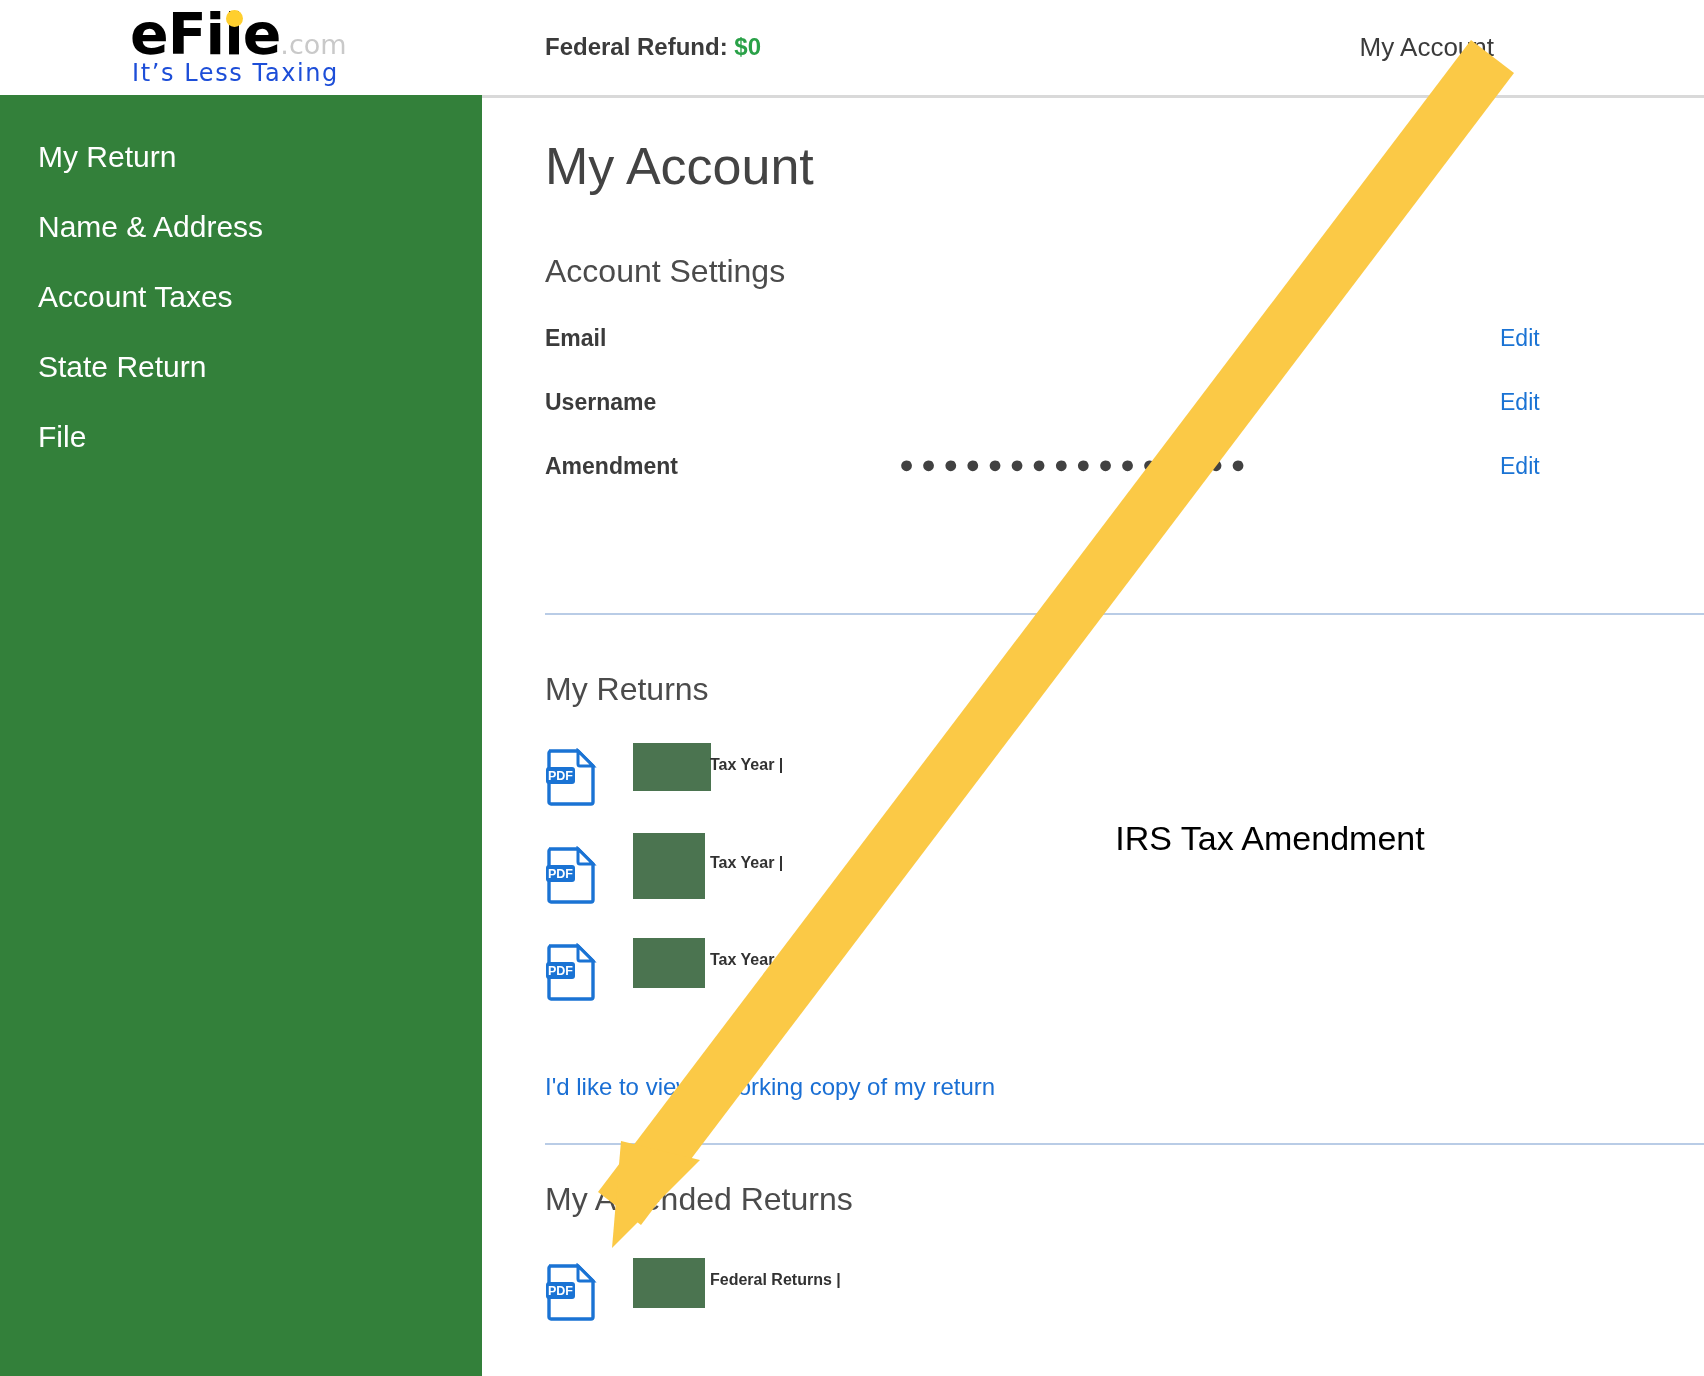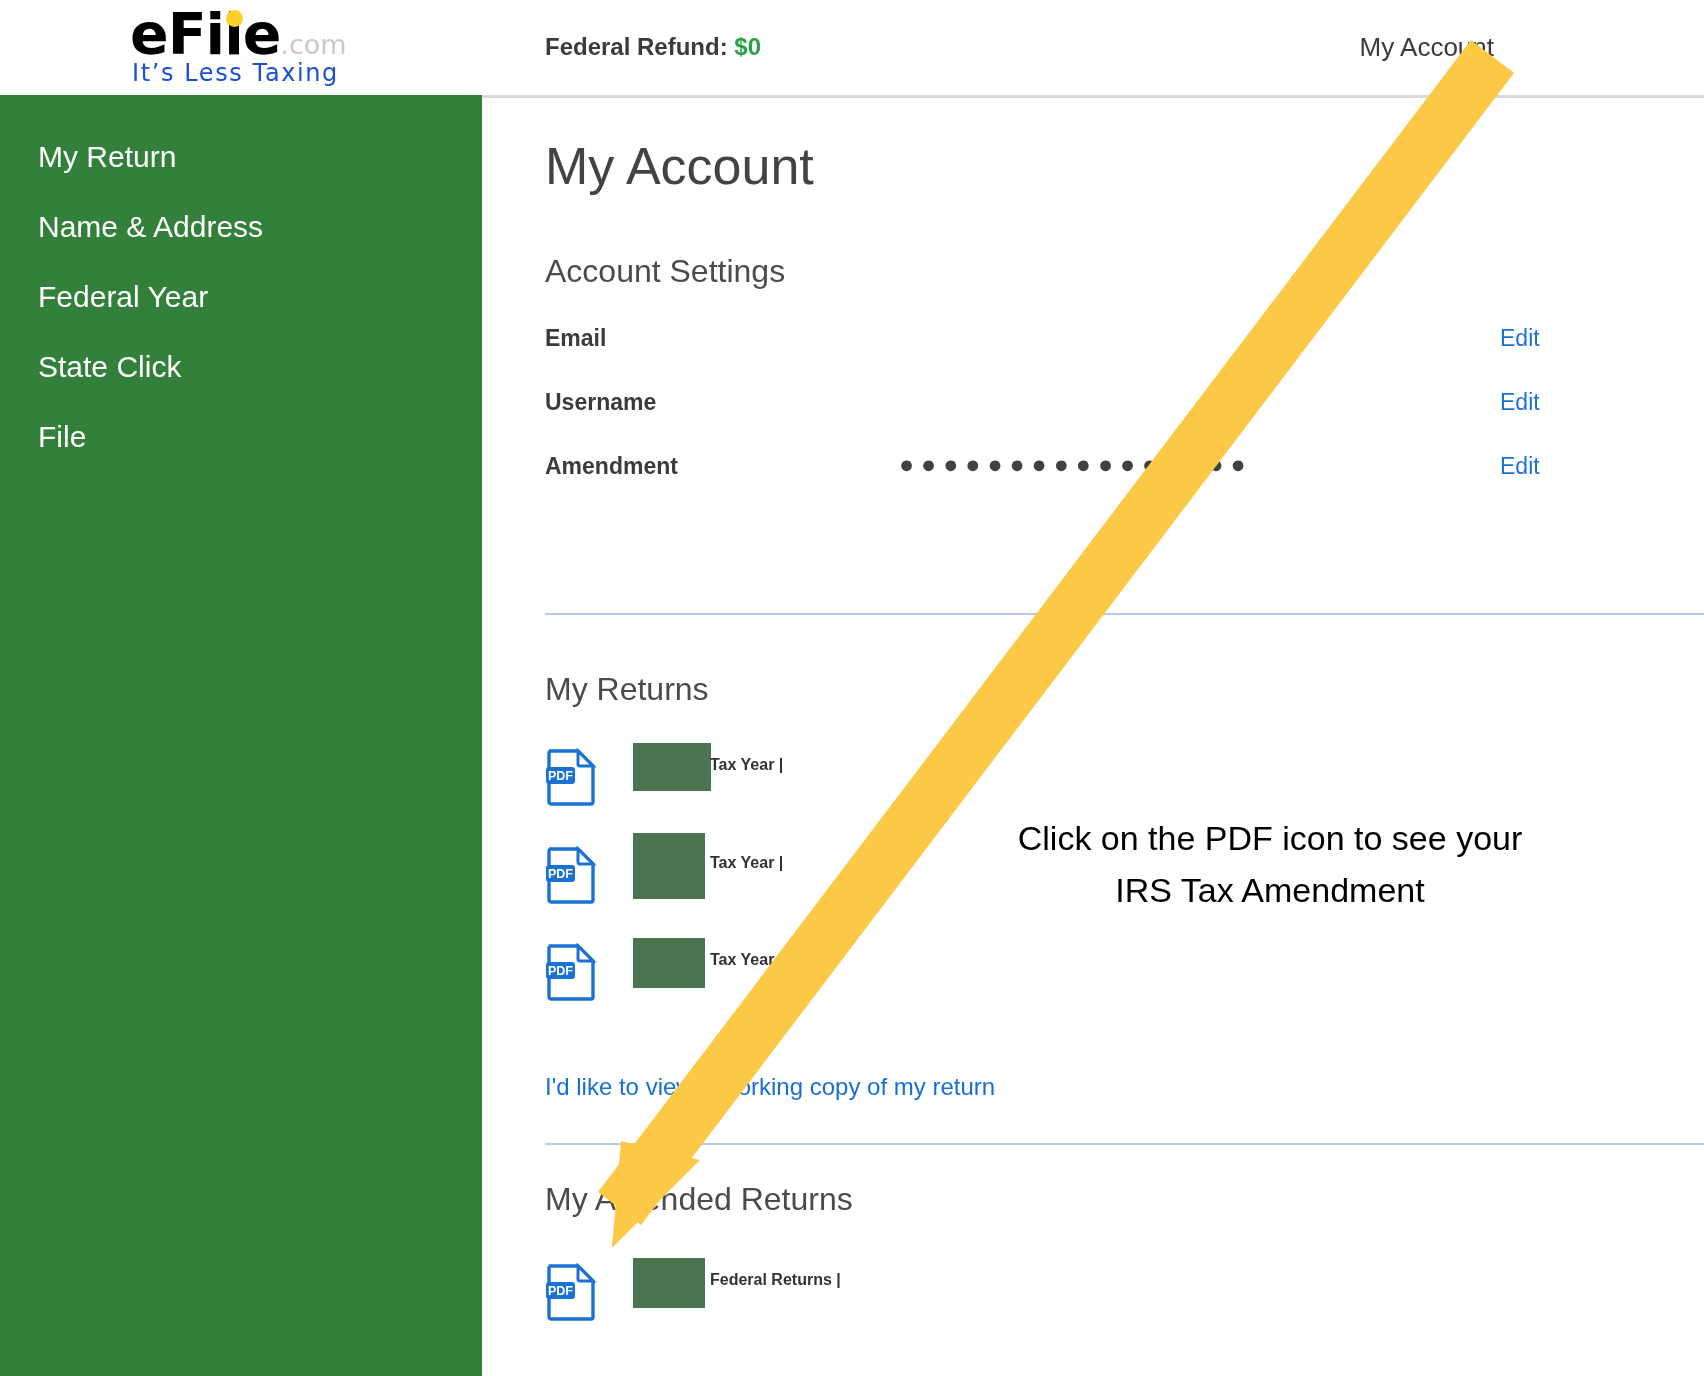--- a/index.html
+++ b/index.html
@@ -141,7 +141,7 @@
 <div id="sidebar">
   <div class="nav-item" style="top:45px">My Return</div>
   <div class="nav-item" style="top:115px">Name &amp; Address</div>
-  <div class="nav-item" style="top:185px">Federal Year</div>
+  <div class="nav-item" style="top:185px">Account Taxes</div>
   <div class="nav-item" style="top:255px">State Click</div>
   <div class="nav-item" style="top:325px">File</div>
 </div>

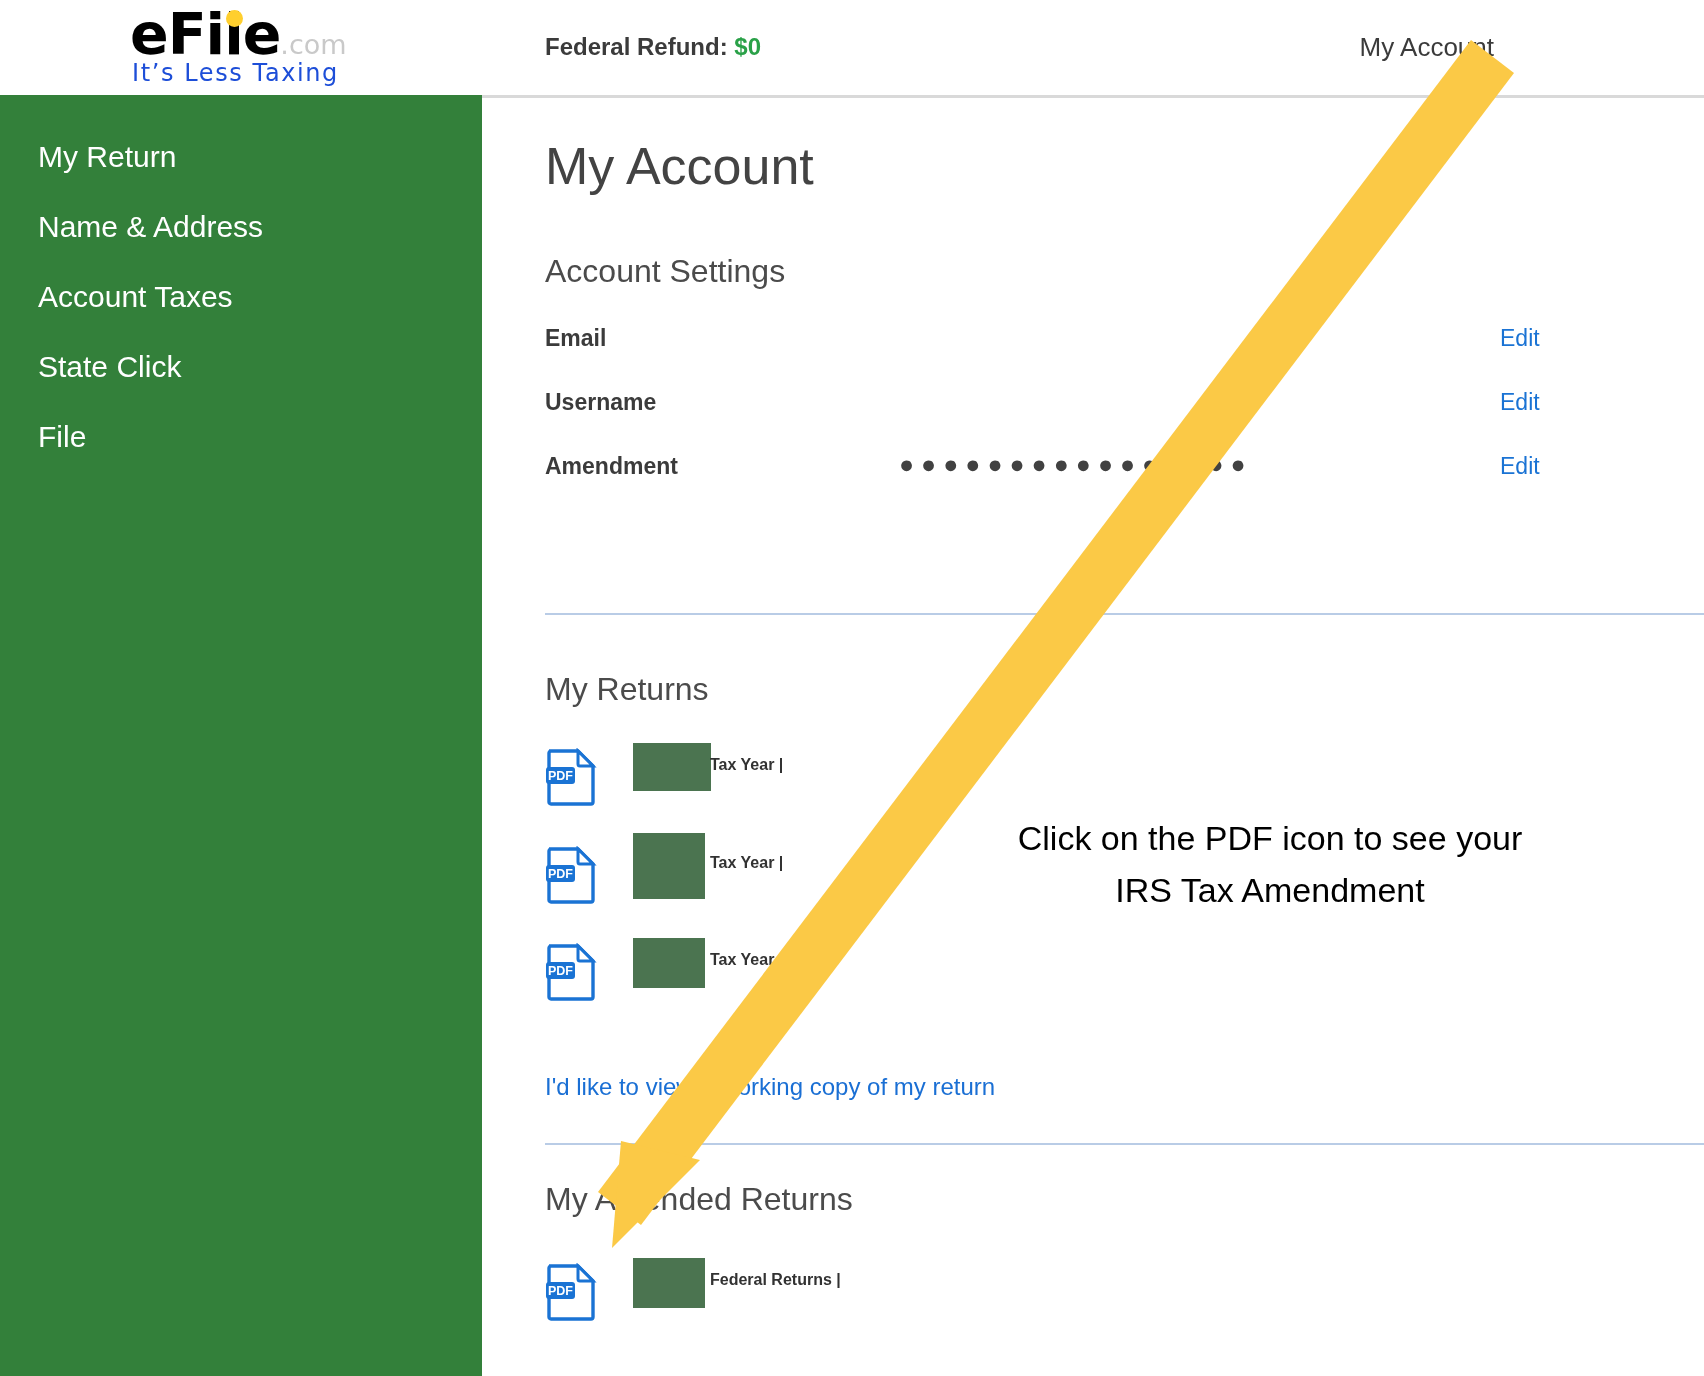--- a/index.html
+++ b/index.html
@@ -142,7 +142,7 @@
   <div class="nav-item" style="top:45px">My Return</div>
   <div class="nav-item" style="top:115px">Name &amp; Address</div>
   <div class="nav-item" style="top:185px">Account Taxes</div>
-  <div class="nav-item" style="top:255px">State Click</div>
+  <div class="nav-item" style="top:255px">State Return</div>
   <div class="nav-item" style="top:325px">File</div>
 </div>
 

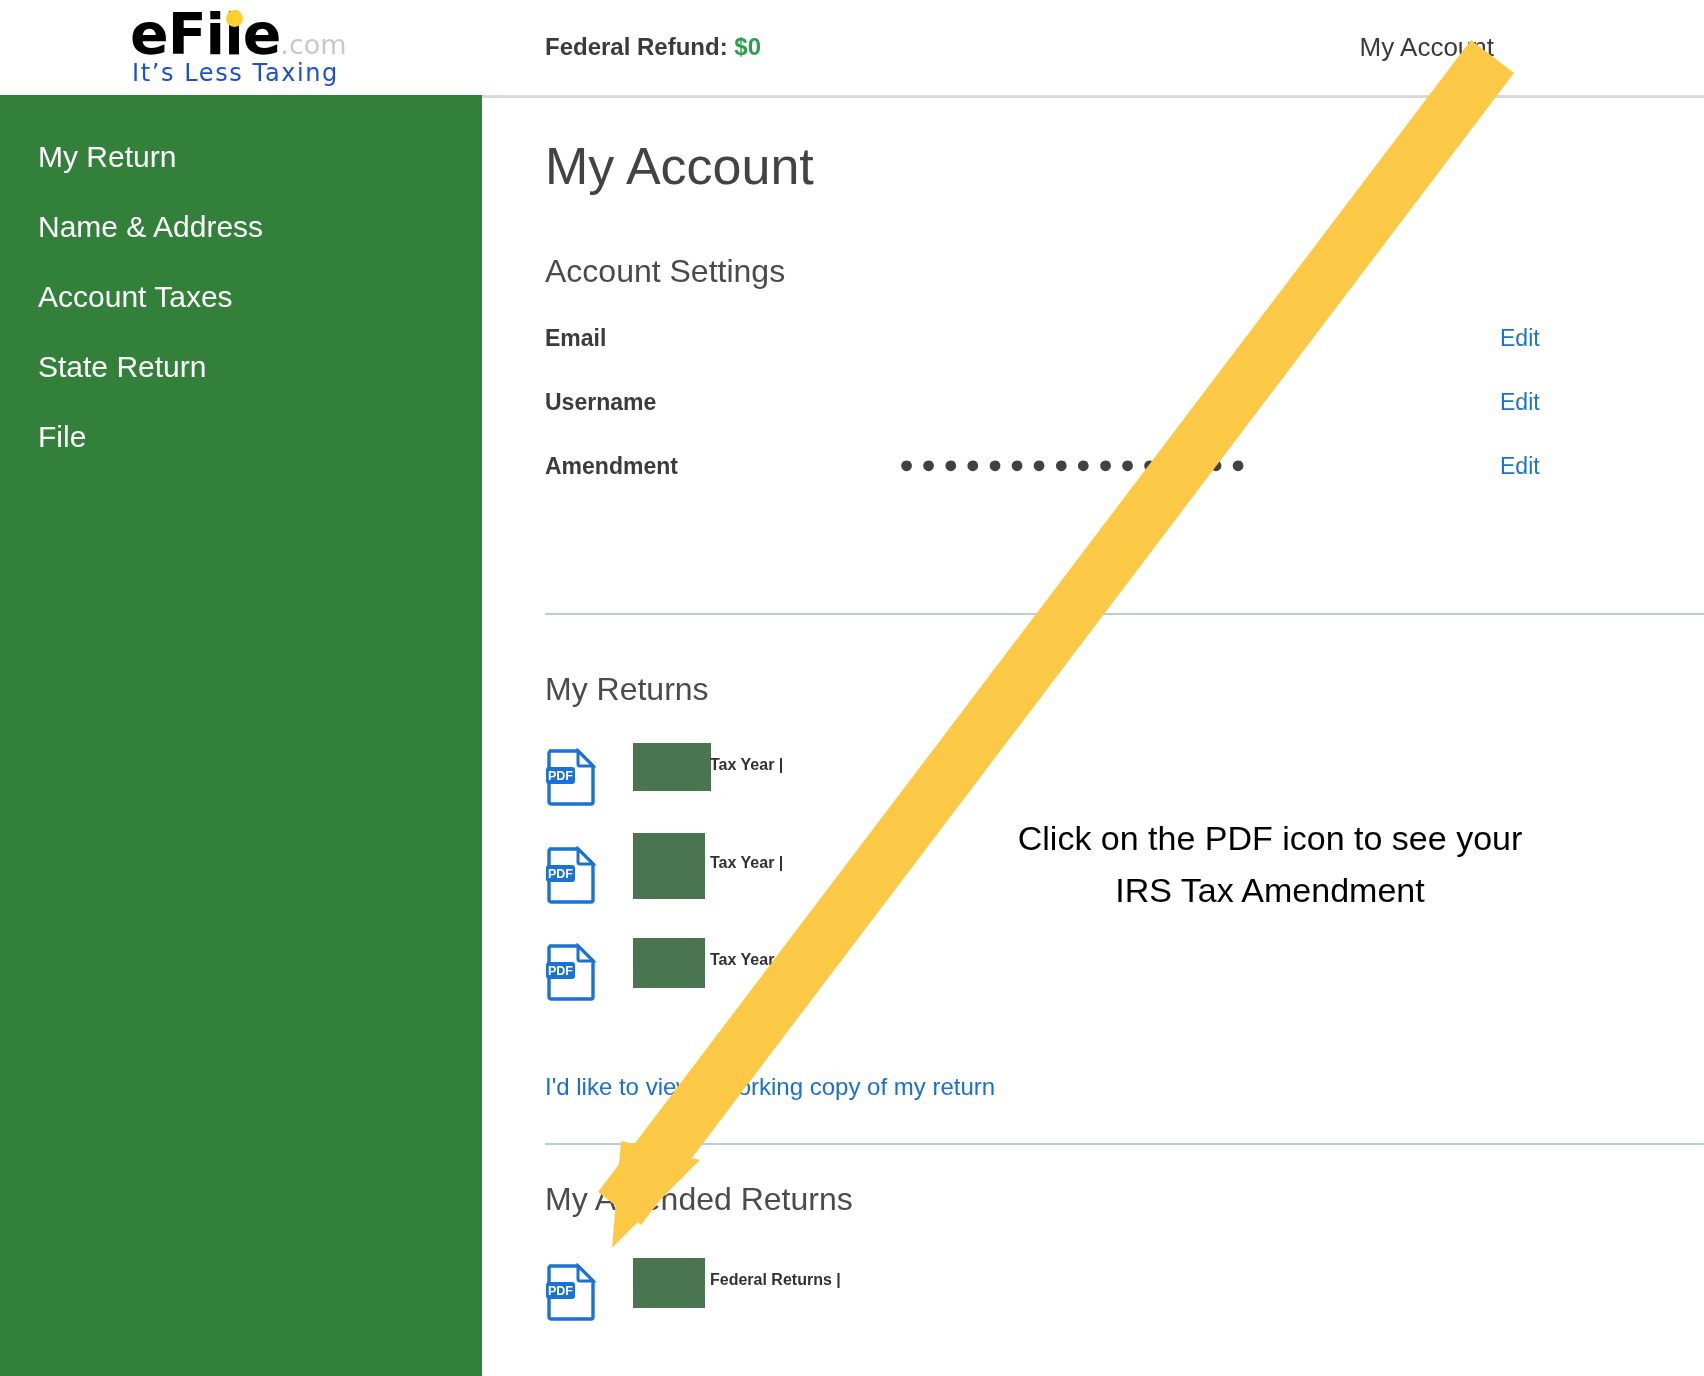--- a/index.html
+++ b/index.html
@@ -241,7 +241,6 @@
 </svg>
 
 <div id="annotation-text">
-  <div>Click on the PDF icon to see your</div>
   <div>IRS Tax Amendment</div>
 </div>
 

